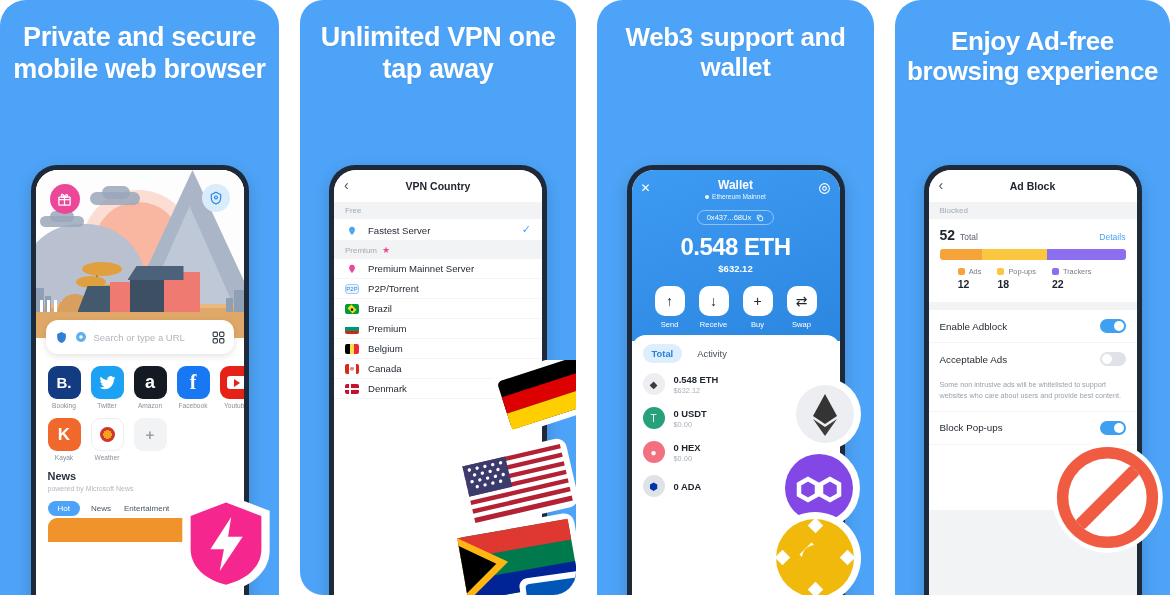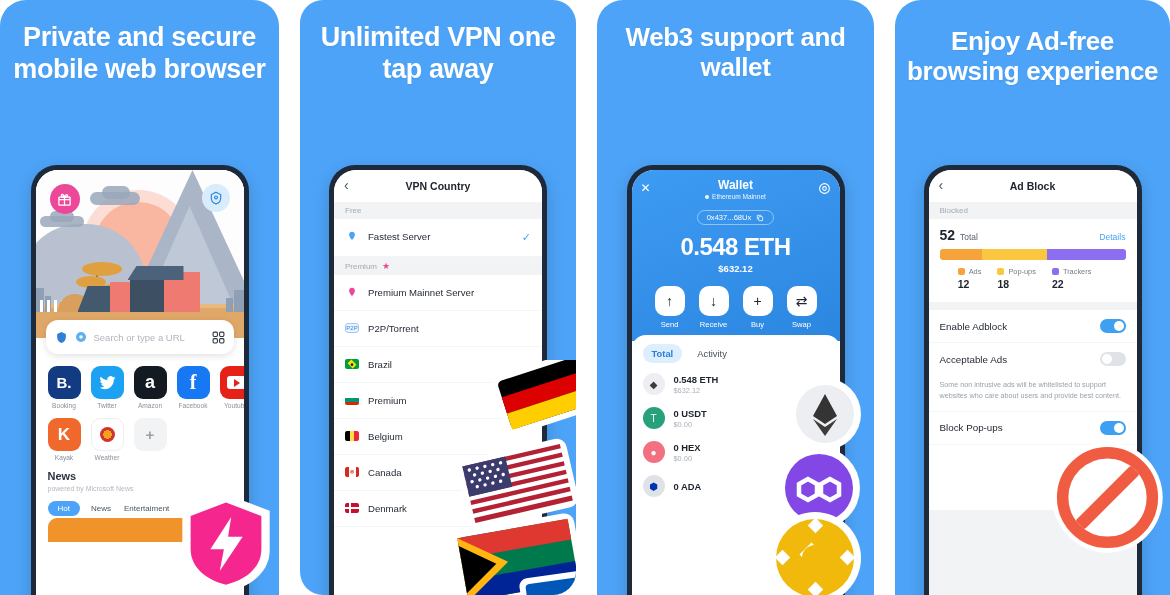--- a/index.html
+++ b/index.html
@@ -117,7 +117,7 @@
   .navback{ position:absolute; left:10px; top:8px; font-size:14px; color:#4a515b; line-height:1;}
   .sechead{ background:#f1f3f5; padding:4px 11px; font-size:8px; color:#a4abb4;
             display:flex; align-items:center; gap:5px;}
-  .row{ display:flex; align-items:flex-start; gap:9px; padding:12px 11px; font-size:9.6px;
+  .row{ display:flex; align-items:flex-end; gap:9px; padding:4px 11px; font-size:9.6px;
         color:#262c35; border-bottom:1px solid #f4f5f7;}
   .flag{ width:14px; height:10px; border-radius:2px; overflow:hidden; flex:0 0 14px;
          display:block; position:relative;}

